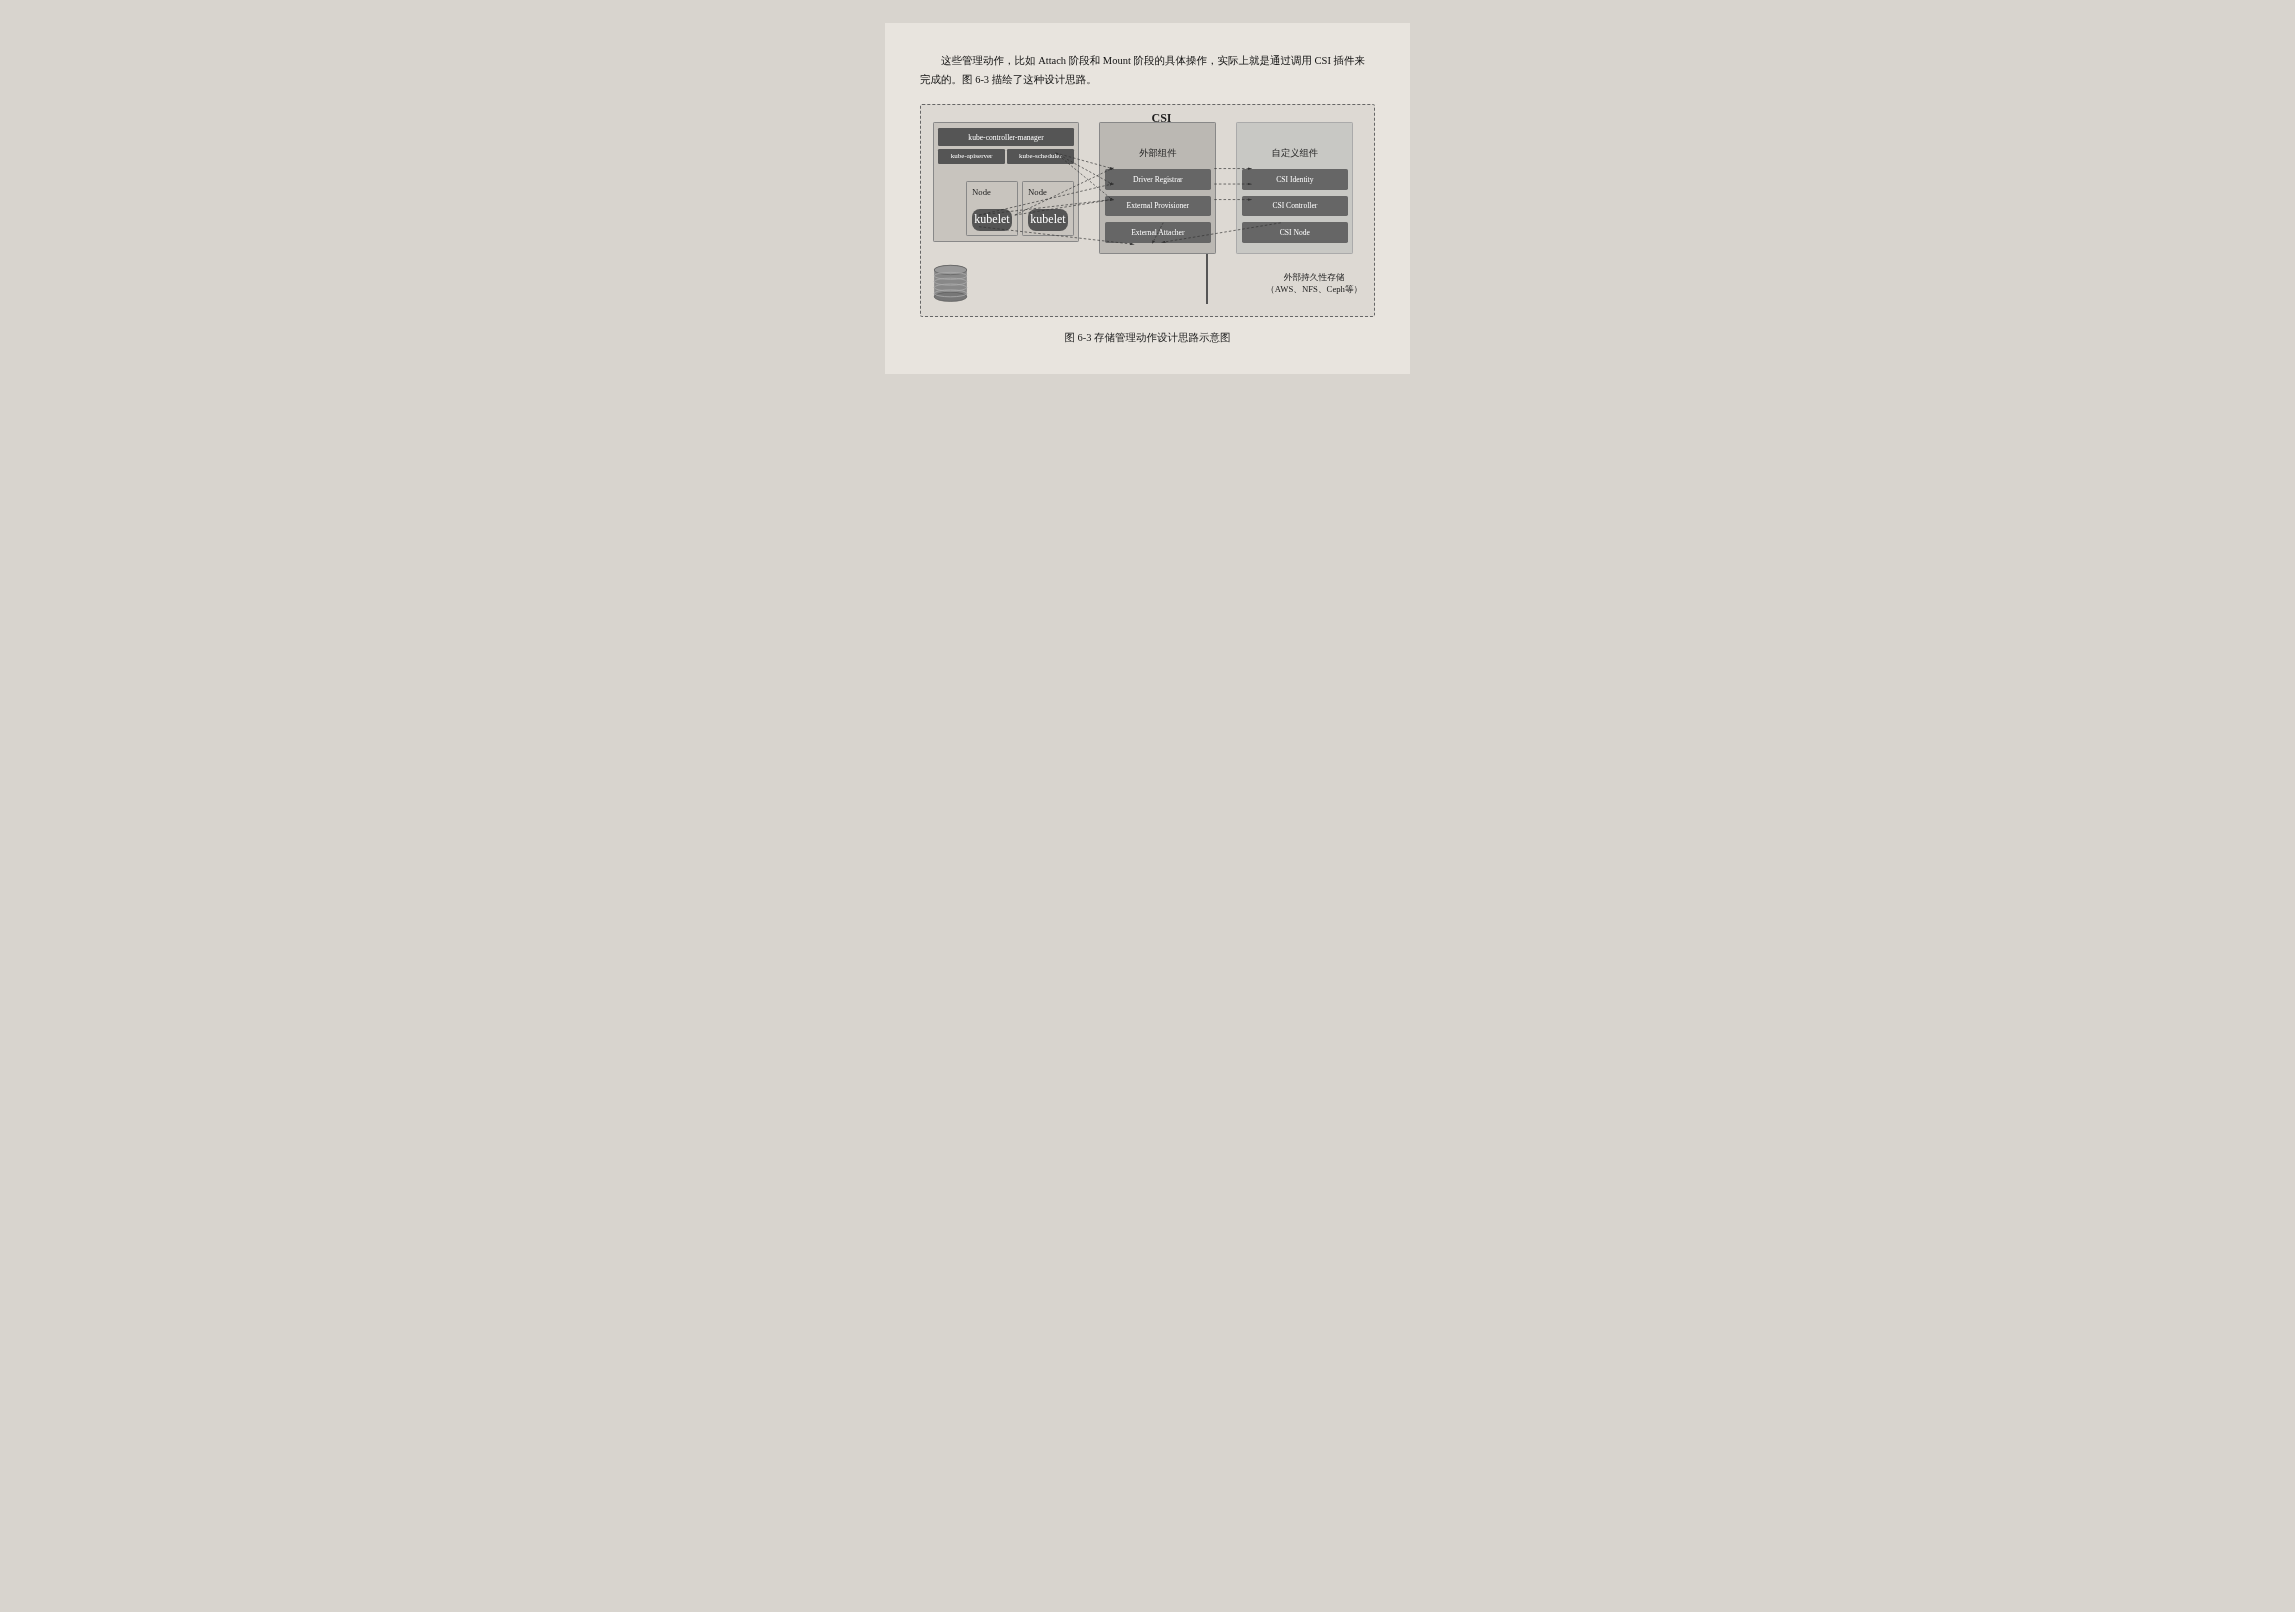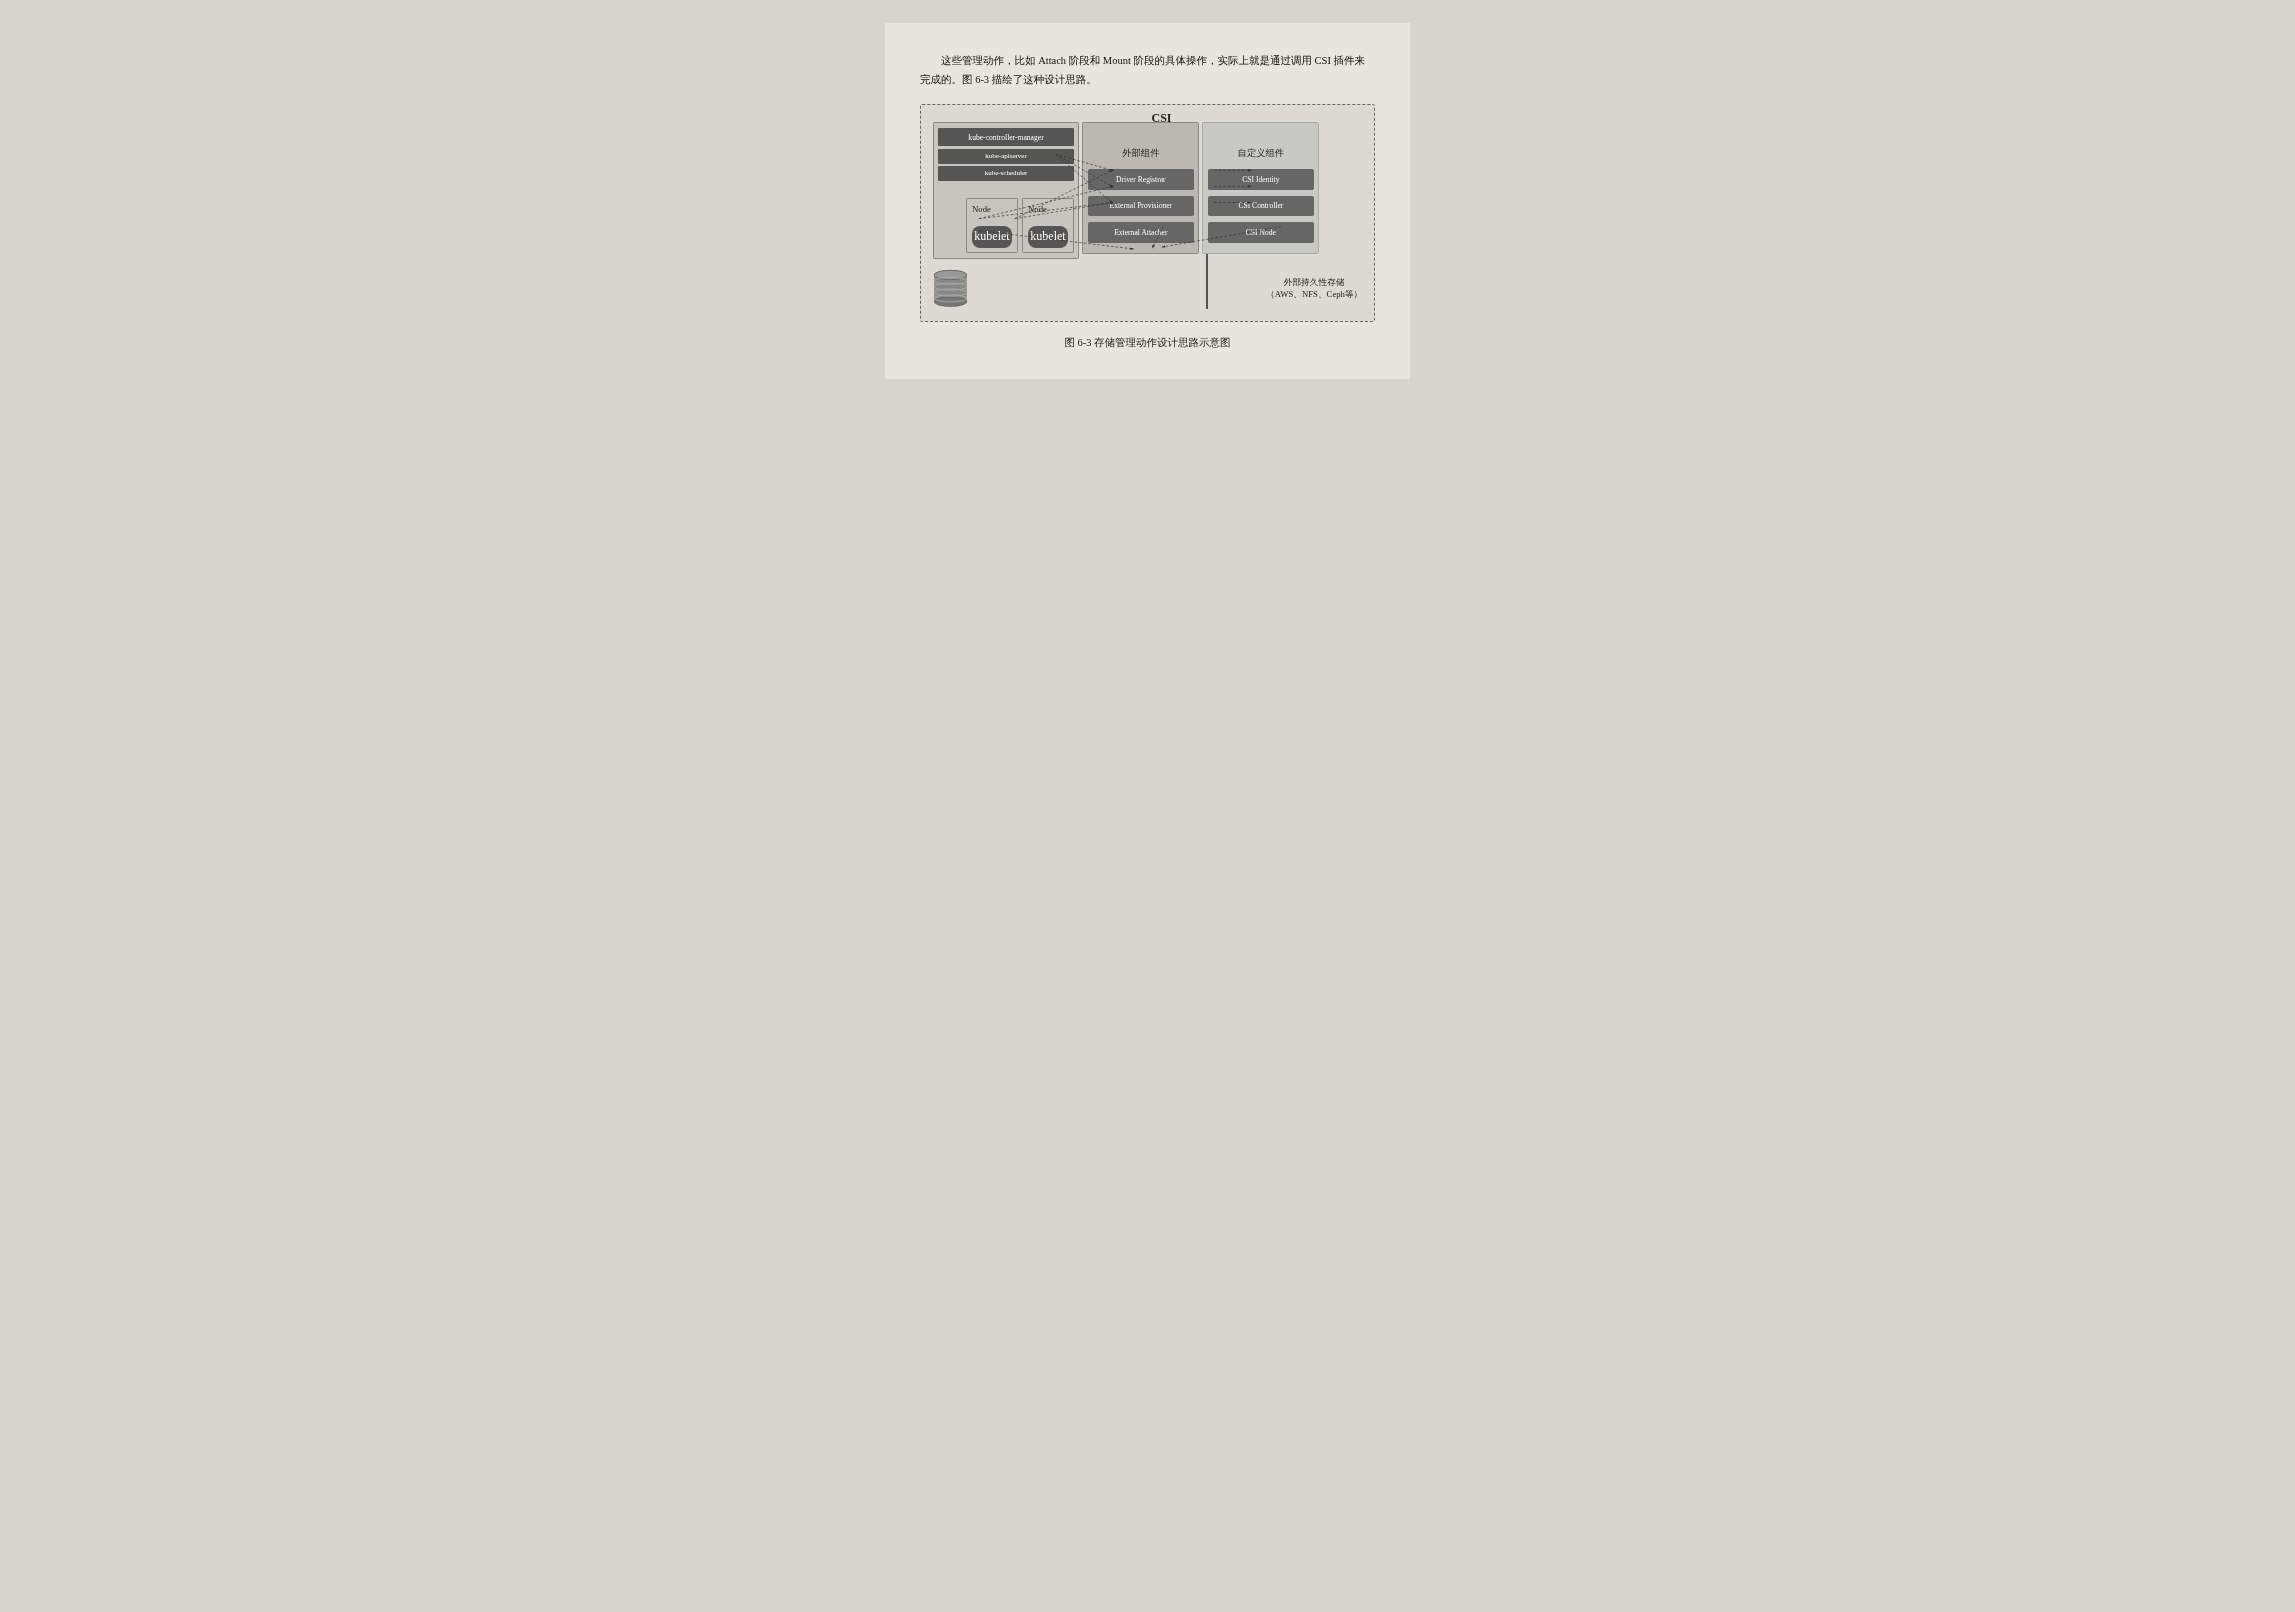--- a/index.html
+++ b/index.html
@@ -49,7 +49,7 @@
     }
     .diagram-inner {
       display: flex;
-      gap: 3px;
+      gap: 20px;
       margin-top: 5.8px;
       align-items: flex-start;
     }

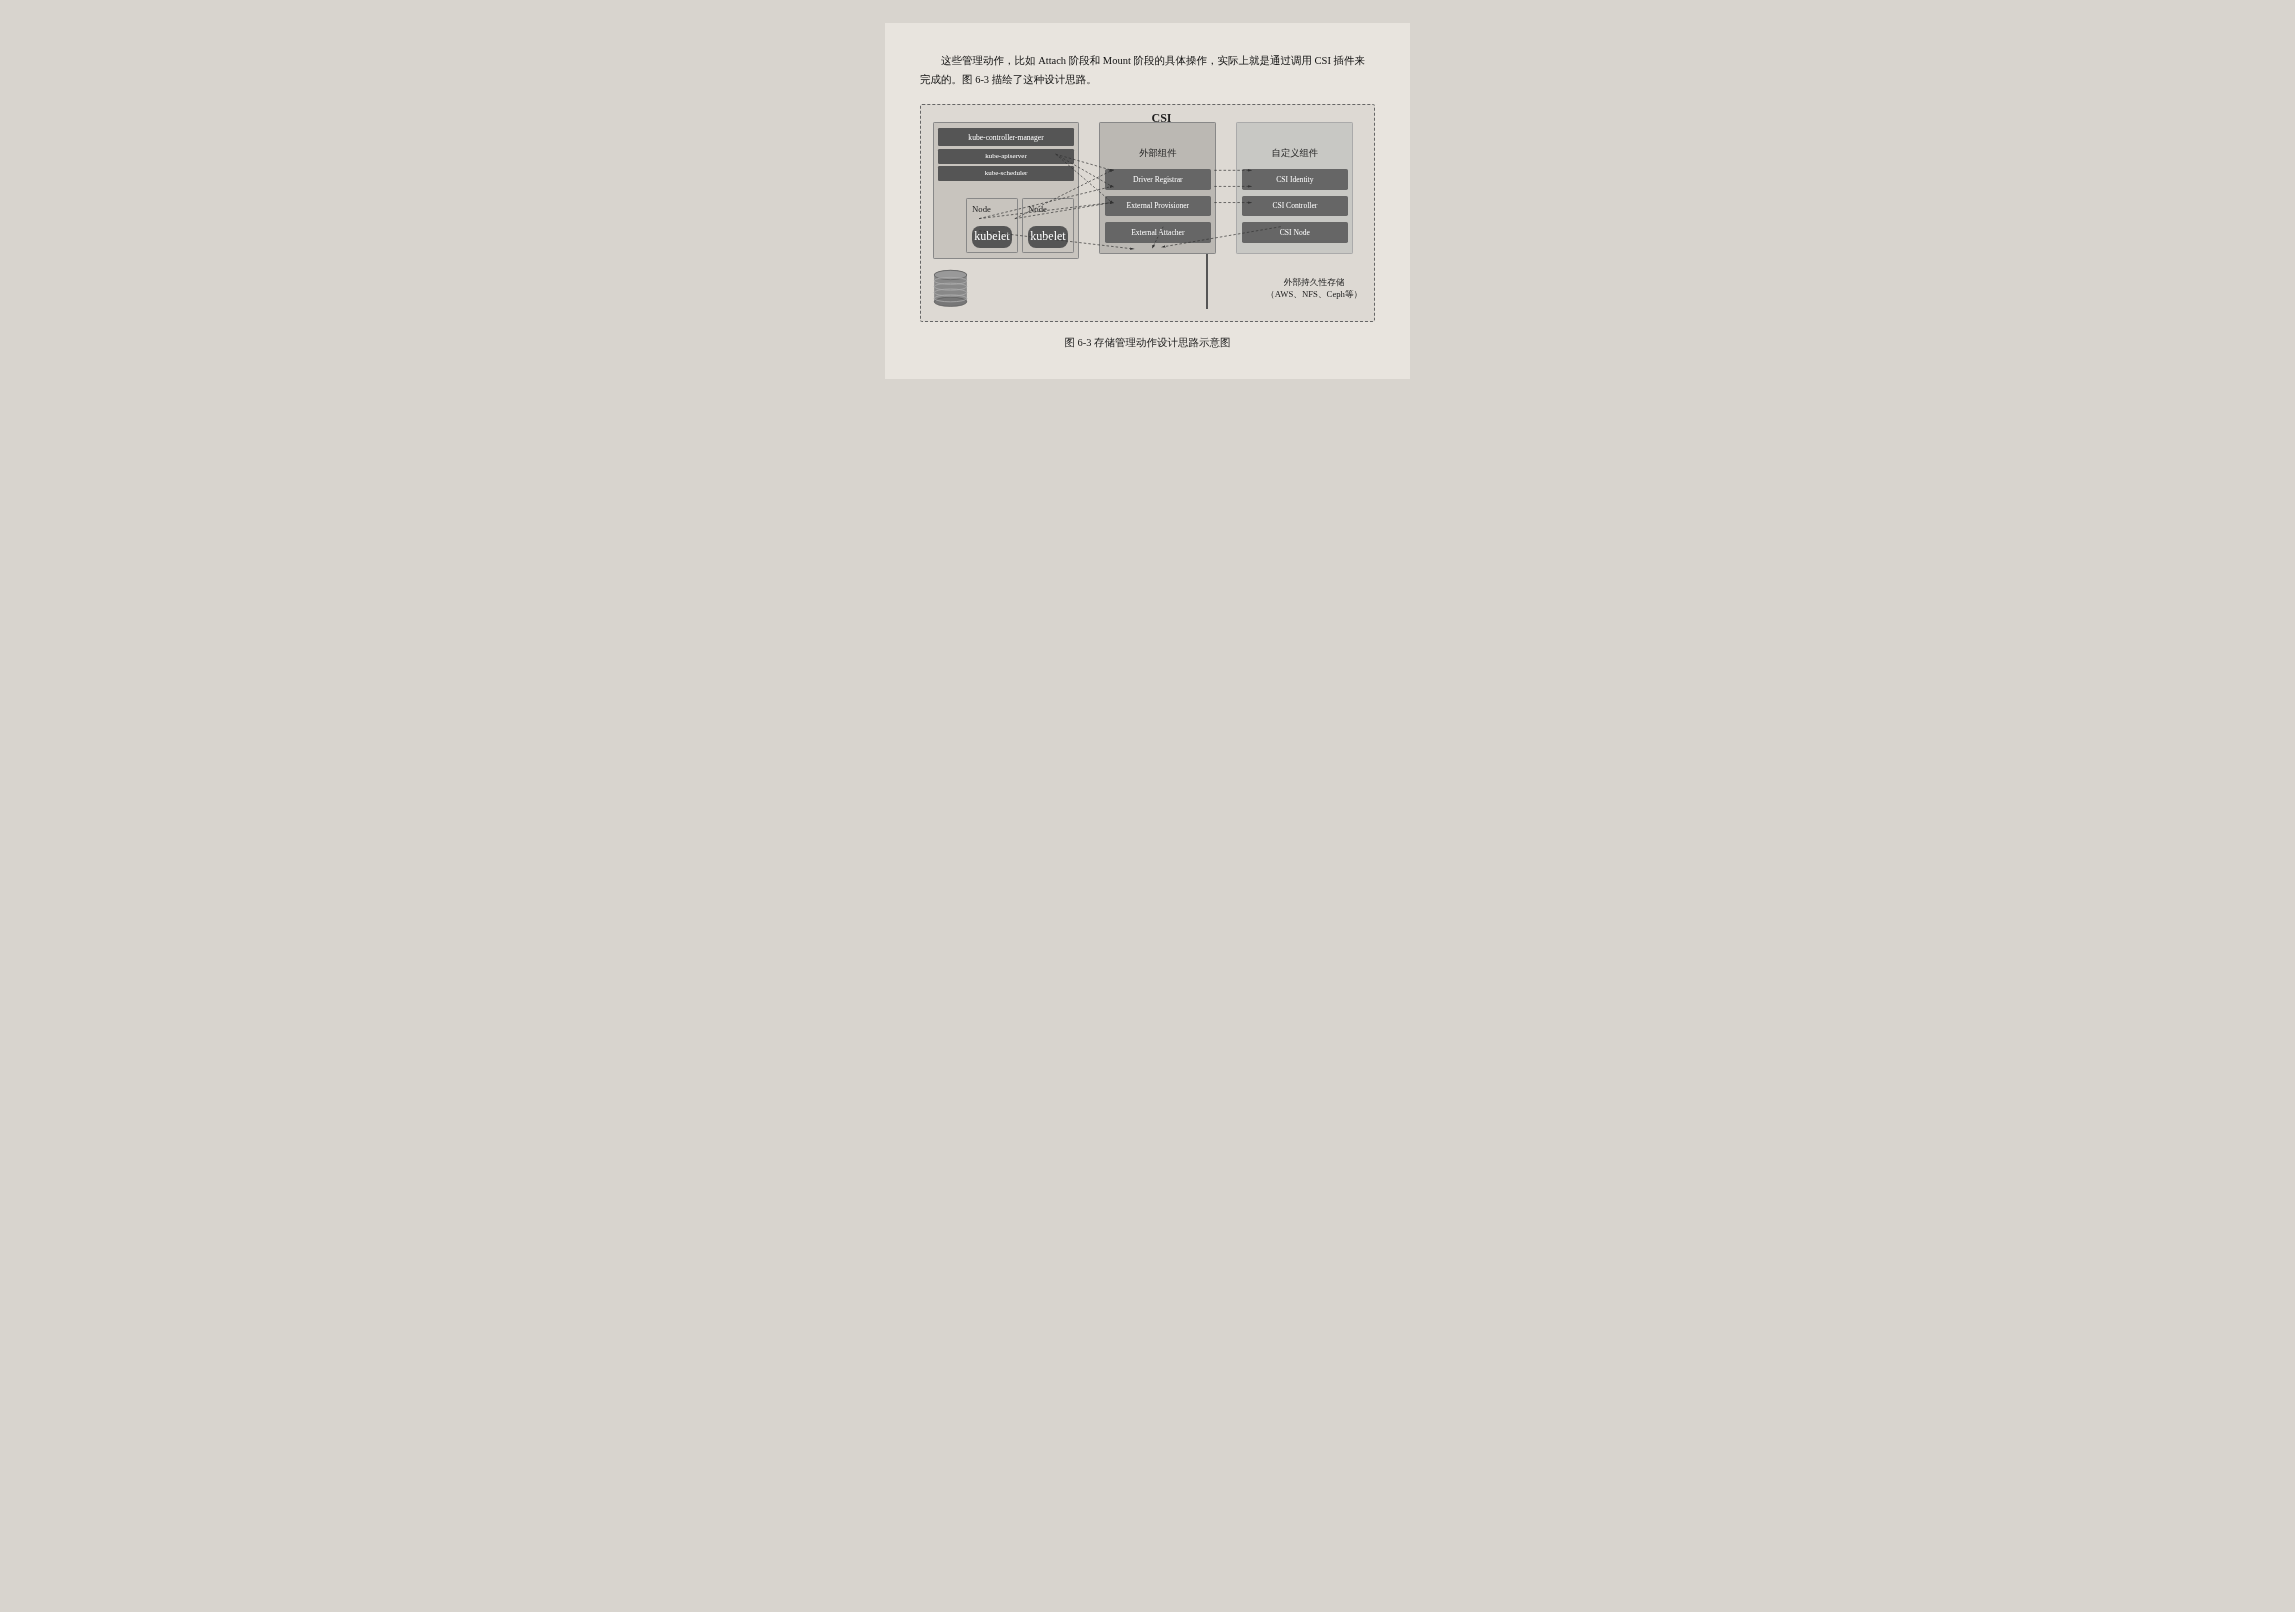--- a/index.html
+++ b/index.html
@@ -75,7 +75,6 @@
       display: flex;
       gap: 2.3px;
       margin-bottom: 4.7px;
-      flex-direction: column;
     }
     .kube-box {
       background: #555;

